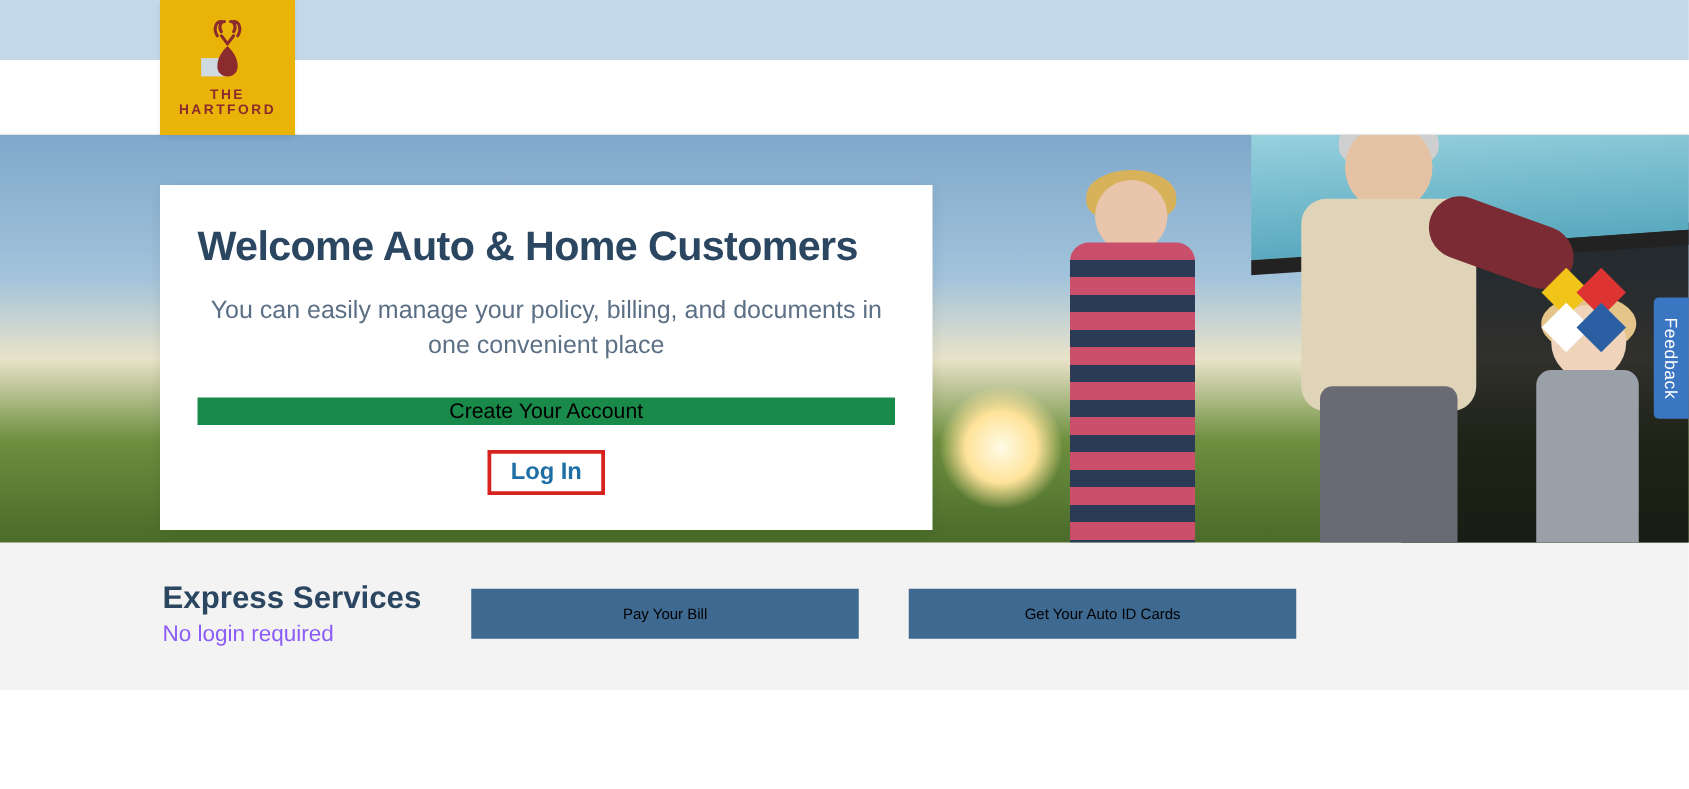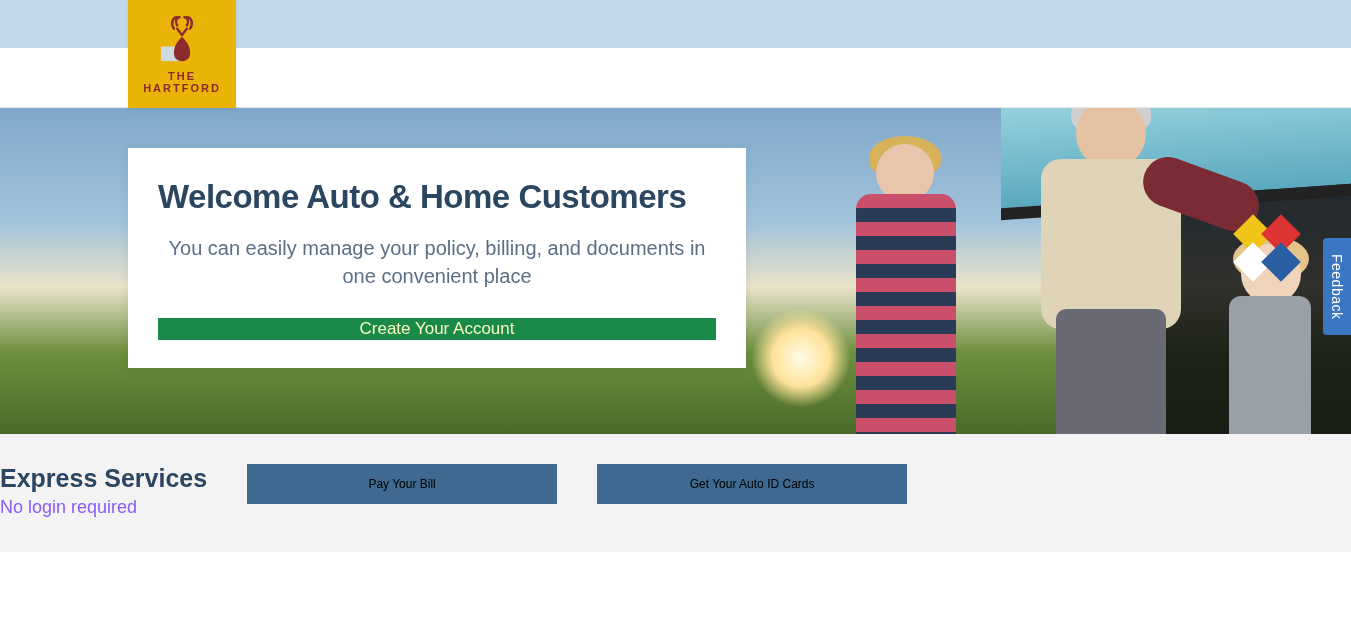--- a/index.html
+++ b/index.html
@@ -116,7 +116,7 @@
     display: block;
     width: 100%;
     background: var(--green);
-    color: #fef9c3;
+    color: #000000;
     border: none;
     font-size: 17px;
     cursor: pointer;

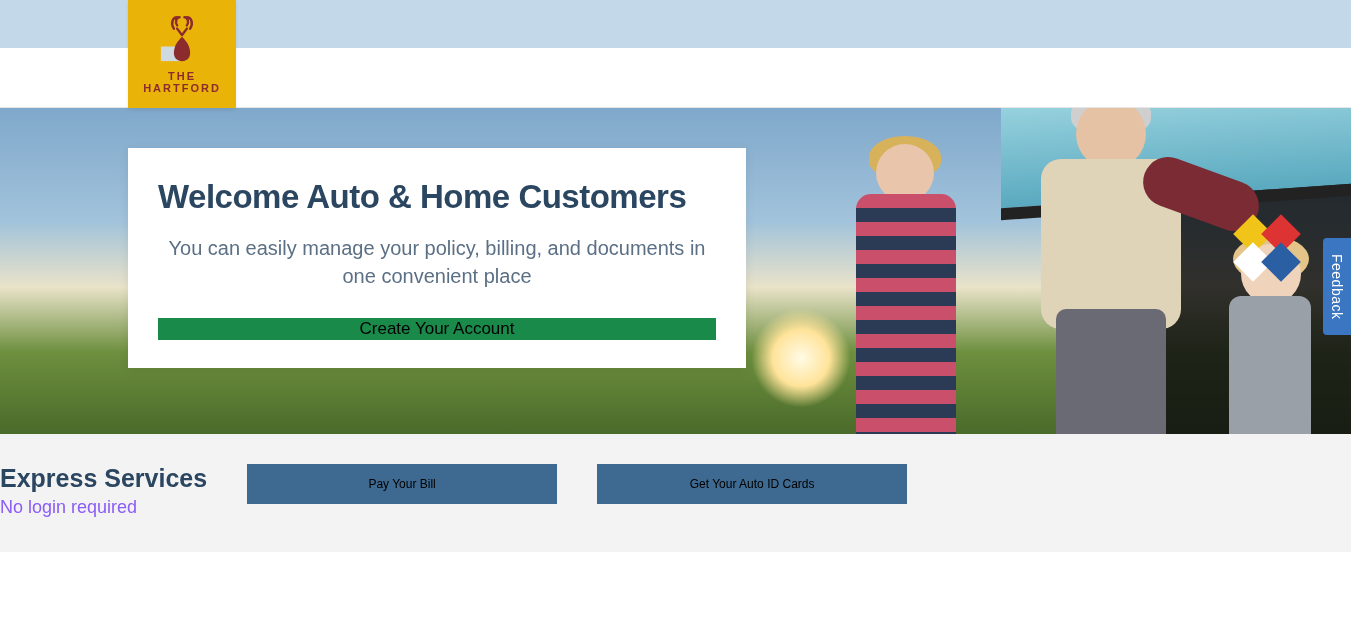--- a/index.html
+++ b/index.html
@@ -249,6 +249,9 @@
       <h1>Welcome Auto &amp; Home Customers</h1>
       <p>You can easily manage your policy, billing, and documents in one convenient place</p>
       <button class="btn-create">Create Your Account</button>
+      <div class="login-row">
+        <a class="login-link">Log In</a>
+      </div>
 
       <svg class="arrow-annot" width="120" height="30">
         <line x1="118" y1="15" x2="18" y2="15" stroke="#d6231f" stroke-width="3"></line>

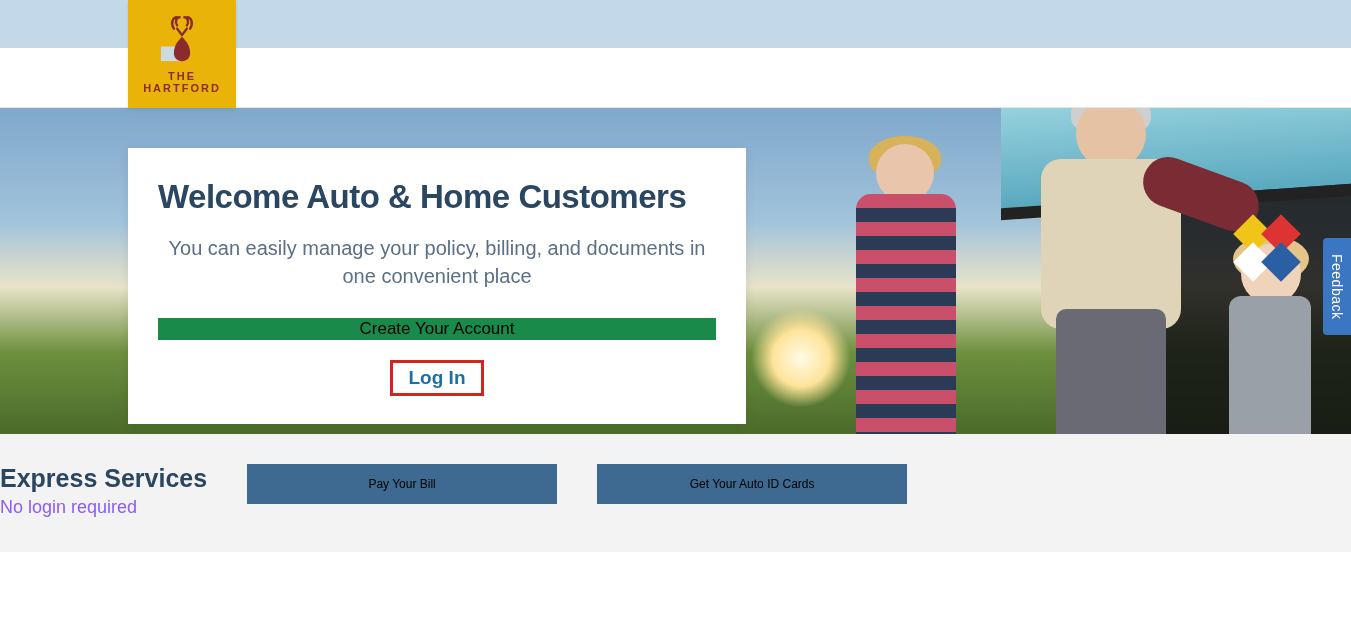--- a/index.html
+++ b/index.html
@@ -152,8 +152,9 @@
   }
   .express-inner {
     width: 1100px;
+    margin-left: 130px;
     display: flex;
-    align-items: flex-start;
+    align-items: center;
     gap: 40px;
   }
   .express-text h2 {

